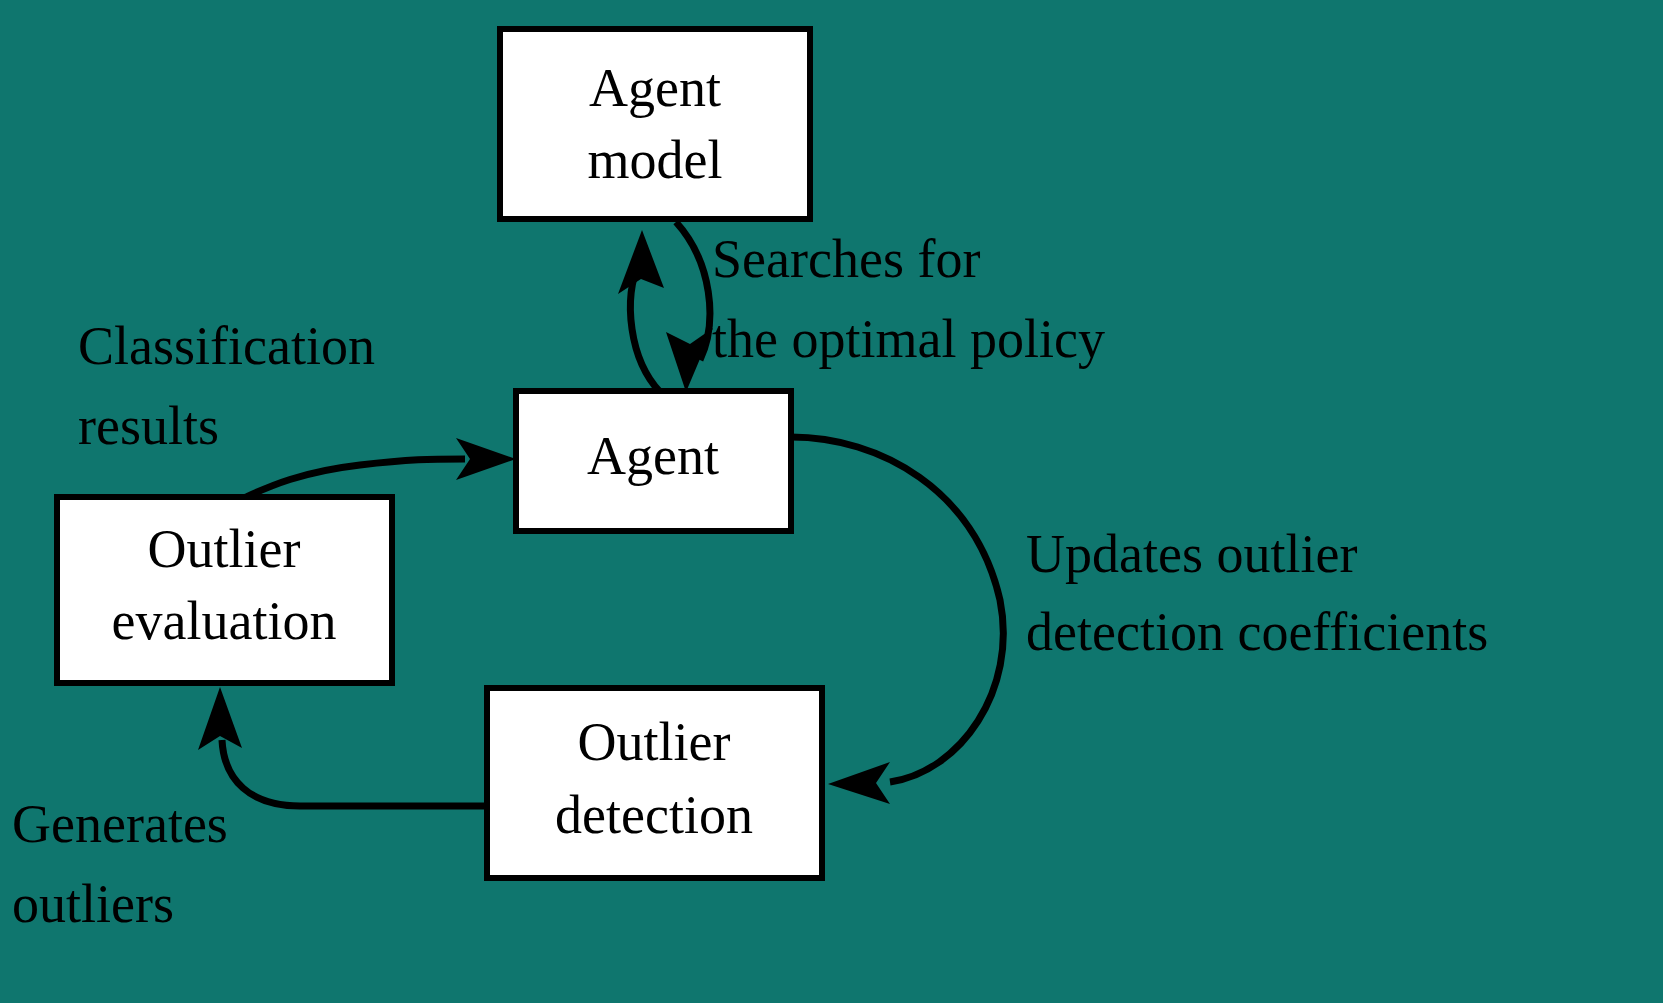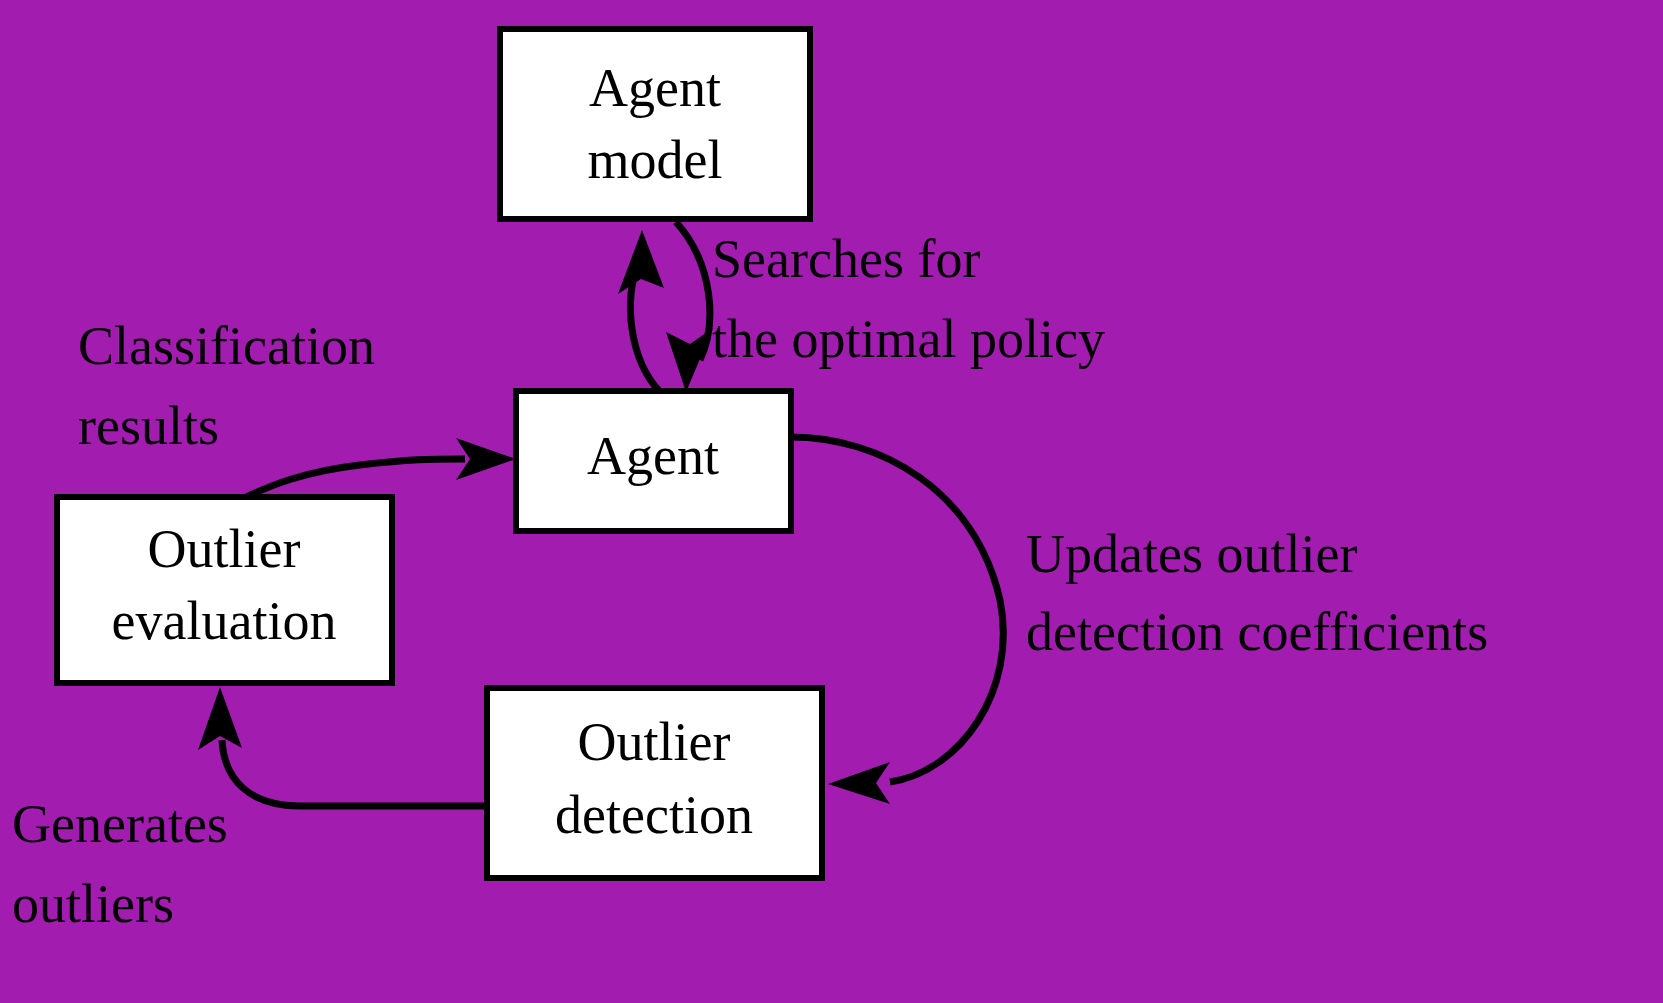--- a/index.html
+++ b/index.html
@@ -17,7 +17,7 @@
     position: relative;
     width: 1663px;
     height: 1003px;
-    background: #a21caf;
+    background: #0f766e;
   }
   svg.canvas {
     position: absolute;

